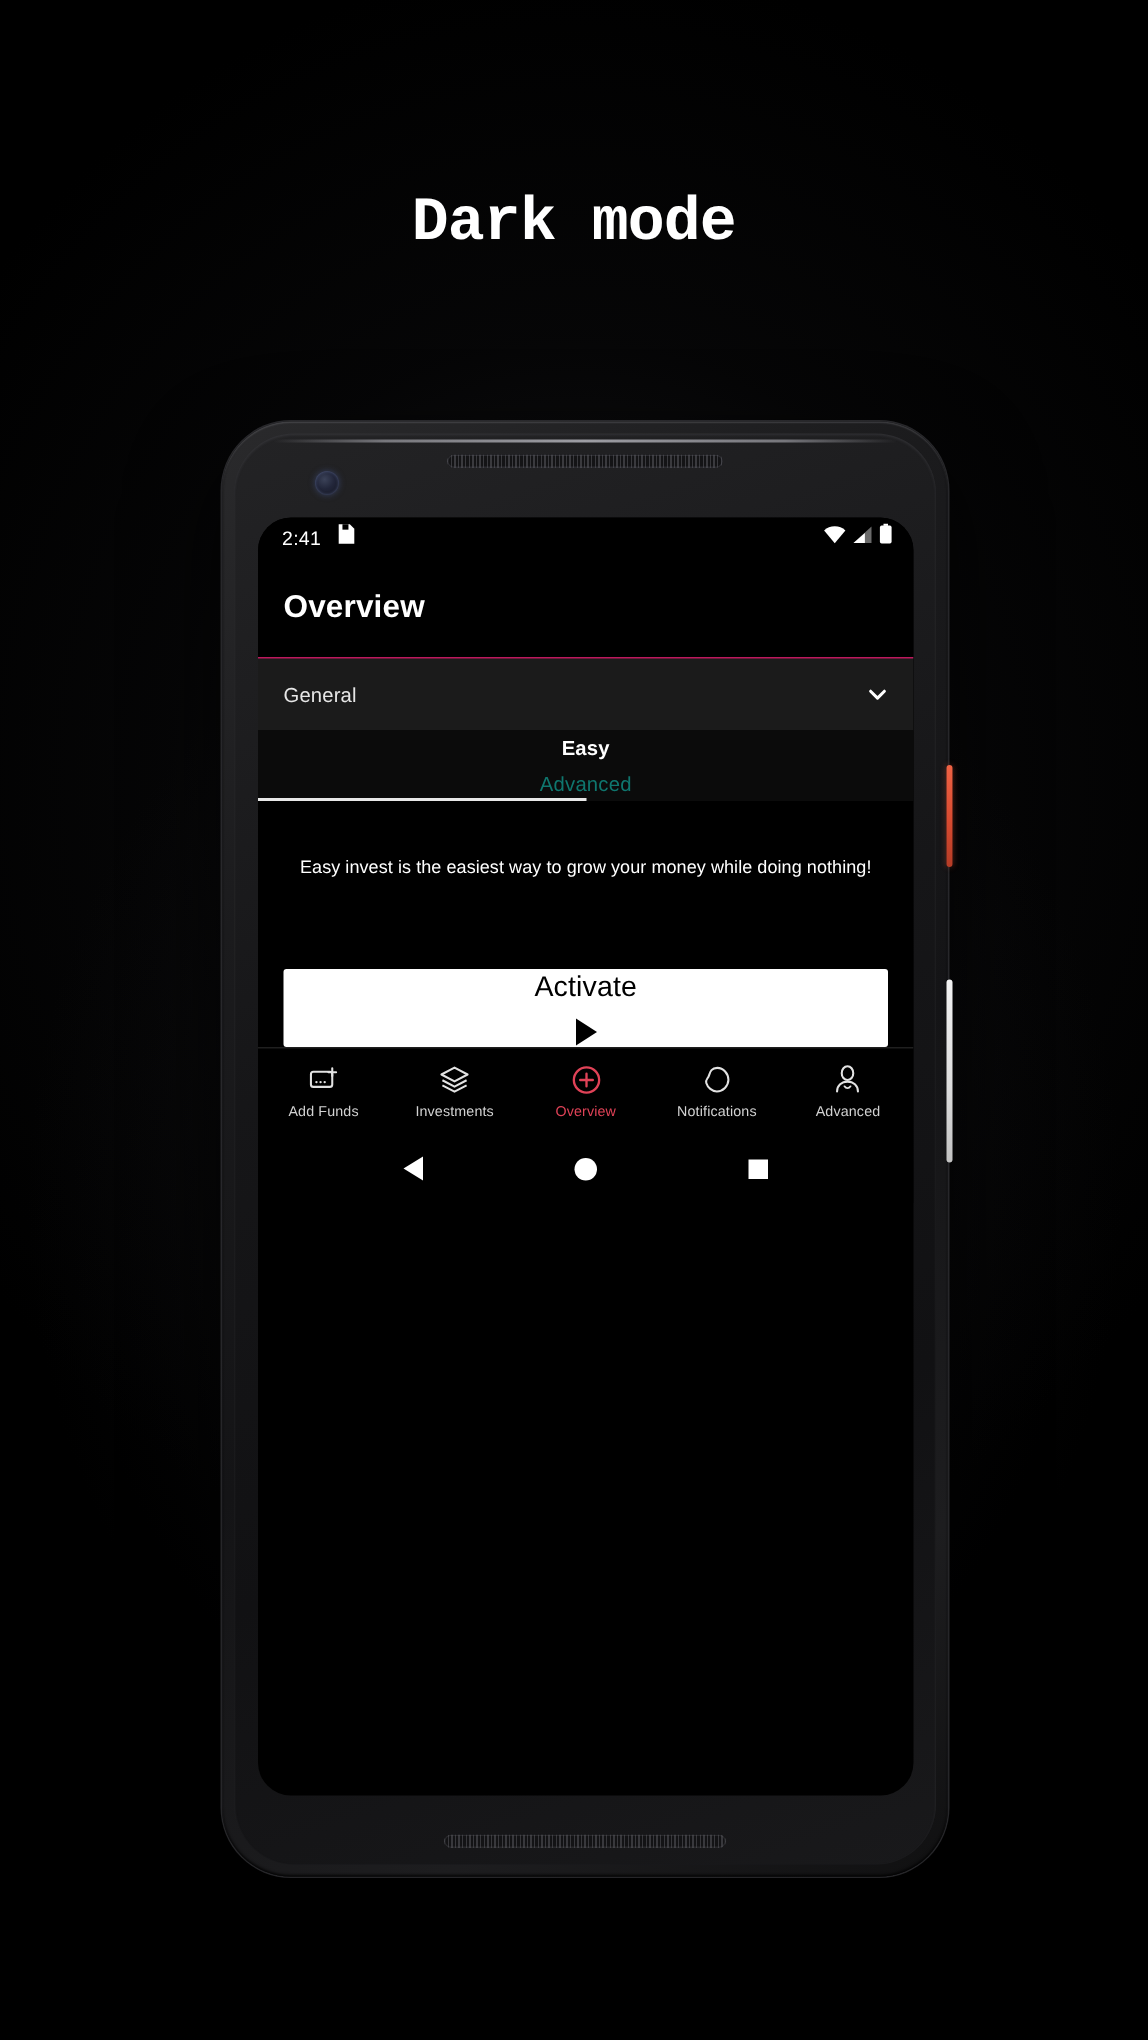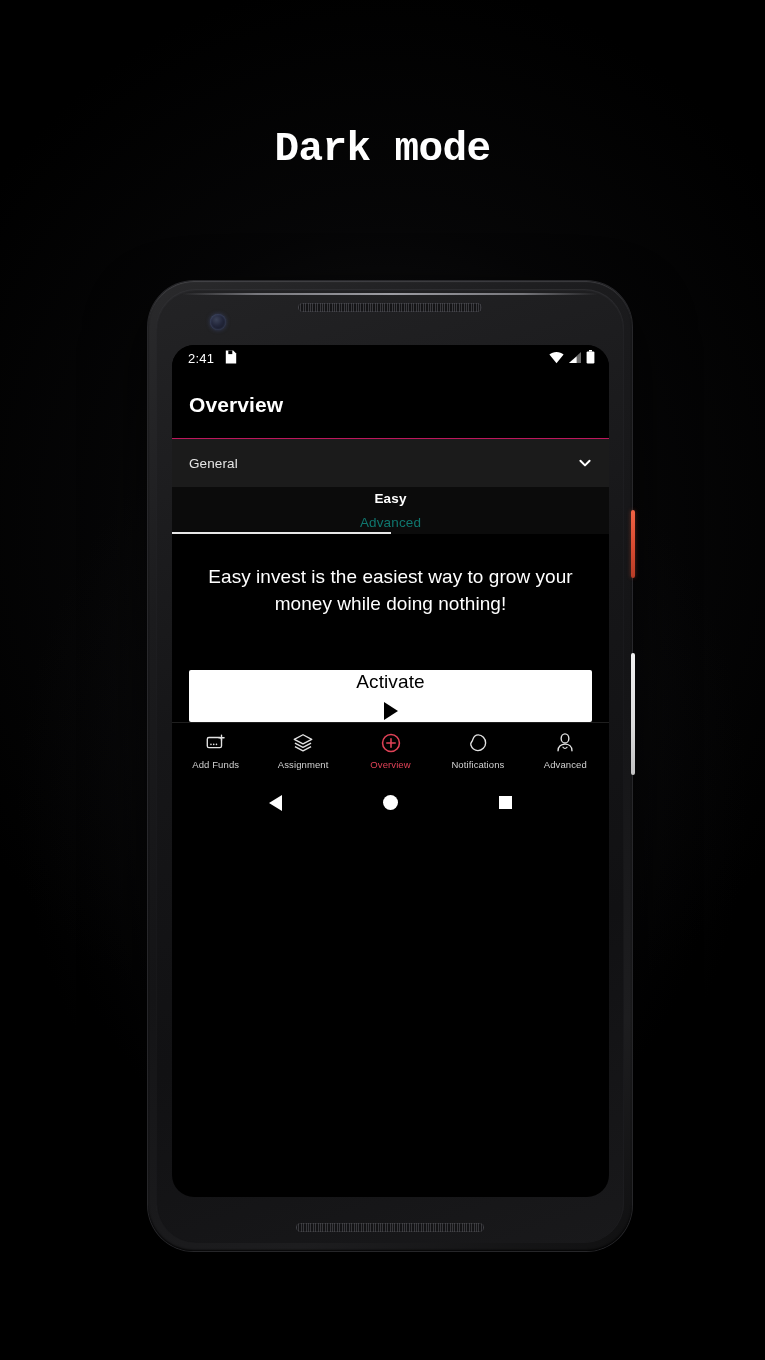--- a/index.html
+++ b/index.html
@@ -254,7 +254,7 @@
   }
   .desc-text {
     color: #ffffff;
-    font-size: 19px;
+    font-size: 12px;
     line-height: 1.42;
     text-align: center;
     letter-spacing: 0.05px;

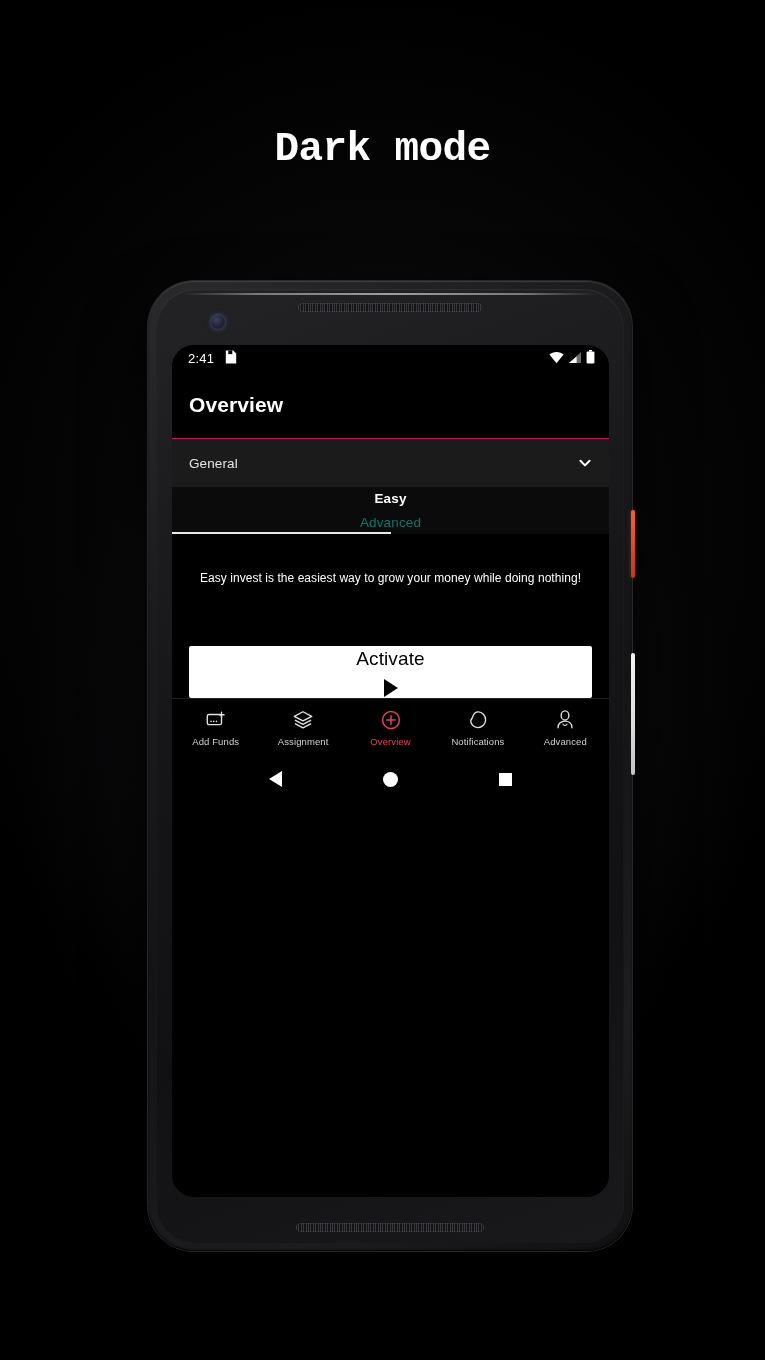--- a/index.html
+++ b/index.html
@@ -468,7 +468,7 @@
             <path d="M3.2 15.9 L12 20.5 L20.8 15.9" stroke="#e2e2e2" stroke-width="1.5" fill="none" stroke-linejoin="round"></path>
           </svg>
         </span>
-        <span class="nav-label">Assignment</span>
+        <span class="nav-label">Investments</span>
       </div>
 
       <div class="nav-item active">

